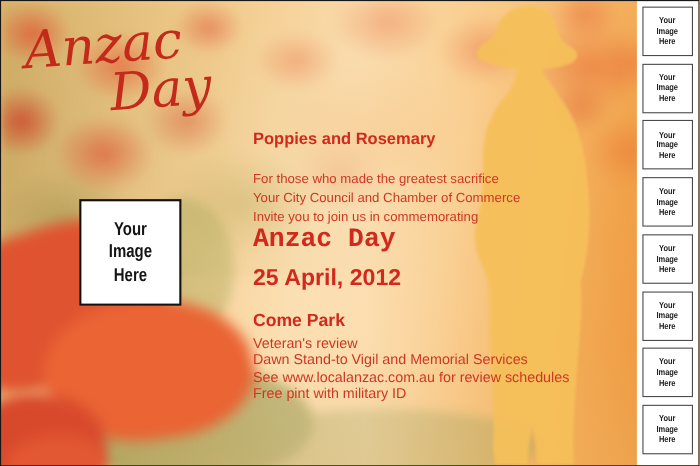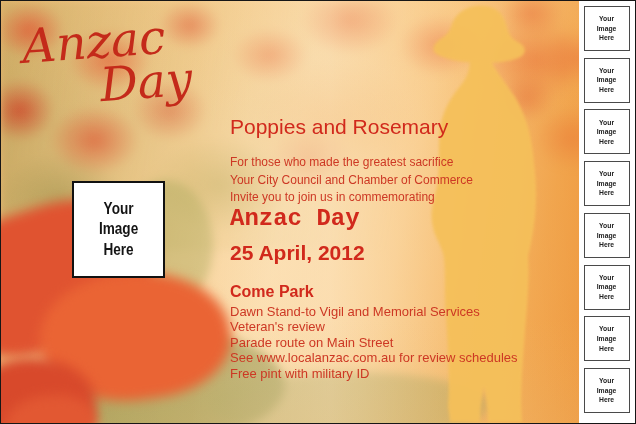--- a/index.html
+++ b/index.html
@@ -62,7 +62,7 @@
 
   
   .txt{position:absolute;left:230px;z-index:12;color:#cd3824;}
-  .h-section{top:117px;font-size:21px;font-weight:normal;color:#d1291c;line-height:20px;}
+  .h-section{top:117px;font-size:15px;font-weight:bold;color:#d1291c;line-height:20px;}
   .intro{top:154px;font-size:12px;line-height:17.6px;}
   .event-title{top:199px;font-size:24px;font-weight:bold;color:#d1291c;line-height:40px;font-family:Liberation Mono, monospace;}
   .event-date{top:240px;font-size:21px;font-weight:bold;color:#d1291c;line-height:26px;}

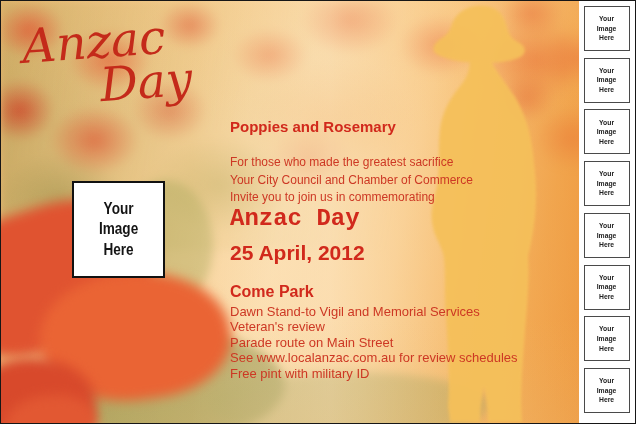--- a/index.html
+++ b/index.html
@@ -118,8 +118,8 @@
   <div class="txt event-date">25 April, 2012</div>
   <div class="txt venue">Come Park</div>
   <div class="txt details">
+    <div>Veteran's review</div>
     <div>Dawn Stand-to Vigil and Memorial Services</div>
-    <div>Veteran's review</div>
     <div>Parade route on Main Street</div>
     <div>See www.localanzac.com.au for review schedules</div>
     <div>Free pint with military ID</div>

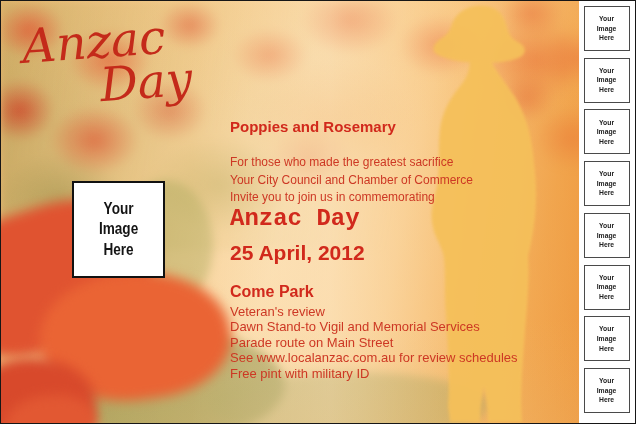--- a/index.html
+++ b/index.html
@@ -120,7 +120,6 @@
   <div class="txt details">
     <div>Veteran's review</div>
     <div>Dawn Stand-to Vigil and Memorial Services</div>
-    <div>Parade route on Main Street</div>
     <div>See www.localanzac.com.au for review schedules</div>
     <div>Free pint with military ID</div>
   </div>

